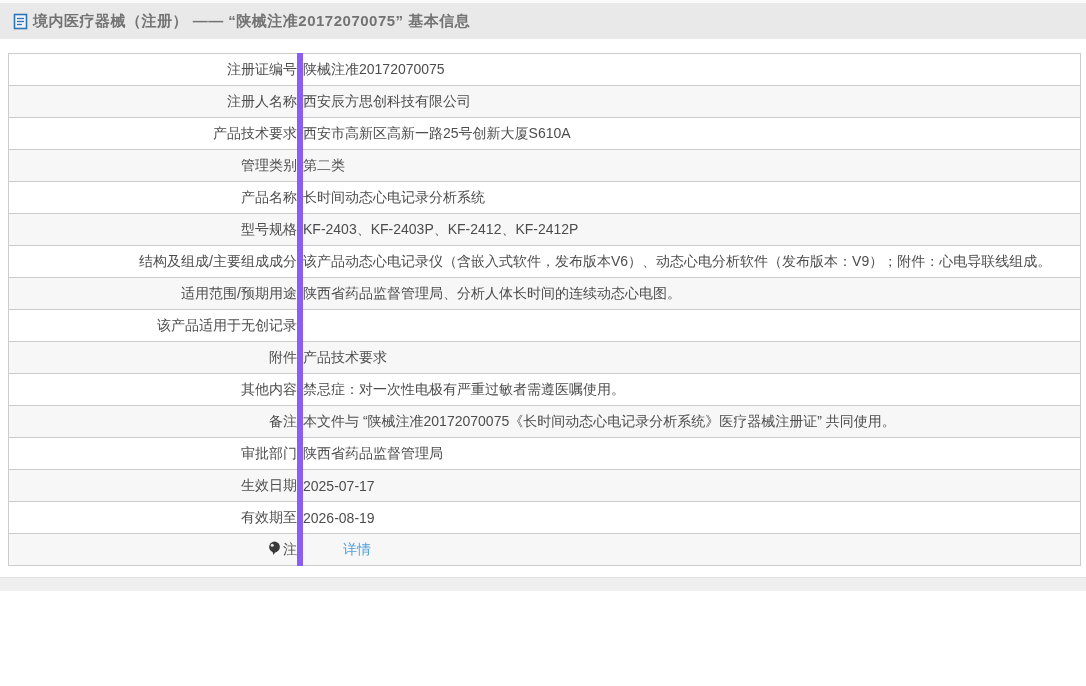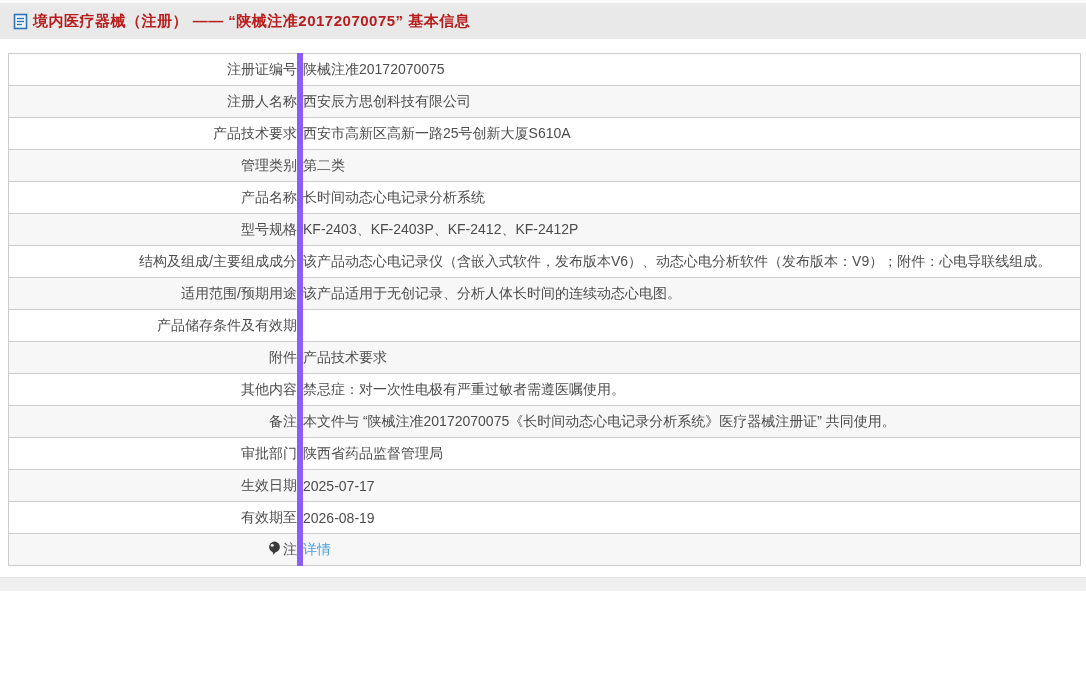--- a/index.html
+++ b/index.html
@@ -27,7 +27,7 @@
     margin-right: 5px;
   }
   .page-title {
-    color: #b91c1c;
+    color: #737373;
     font-size: 15px;
     font-weight: bold;
     letter-spacing: 0.5px;

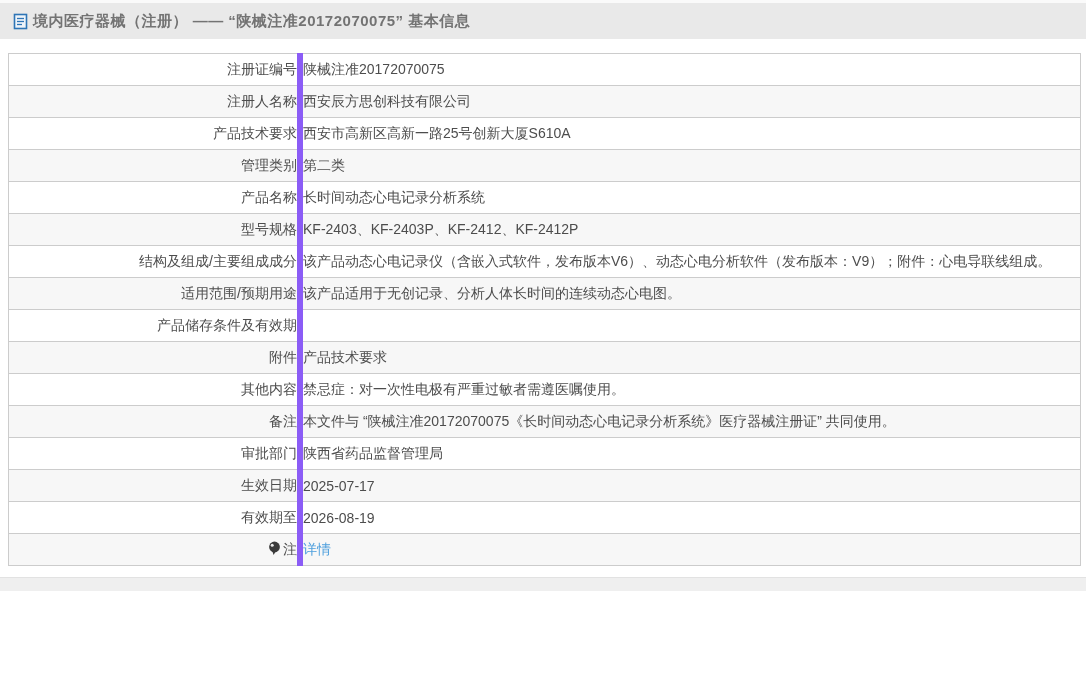--- a/index.html
+++ b/index.html
@@ -133,7 +133,7 @@
   </tr>
   <tr>
     <td class="cell-label">适用范围/预期用途</td>
-    <td class="cell-value">该产品适用于无创记录、分析人体长时间的连续动态心电图。</td>
+    <td class="cell-value">陕西省药品监督管理局、分析人体长时间的连续动态心电图。</td>
   </tr>
   <tr>
     <td class="cell-label">产品储存条件及有效期</td>

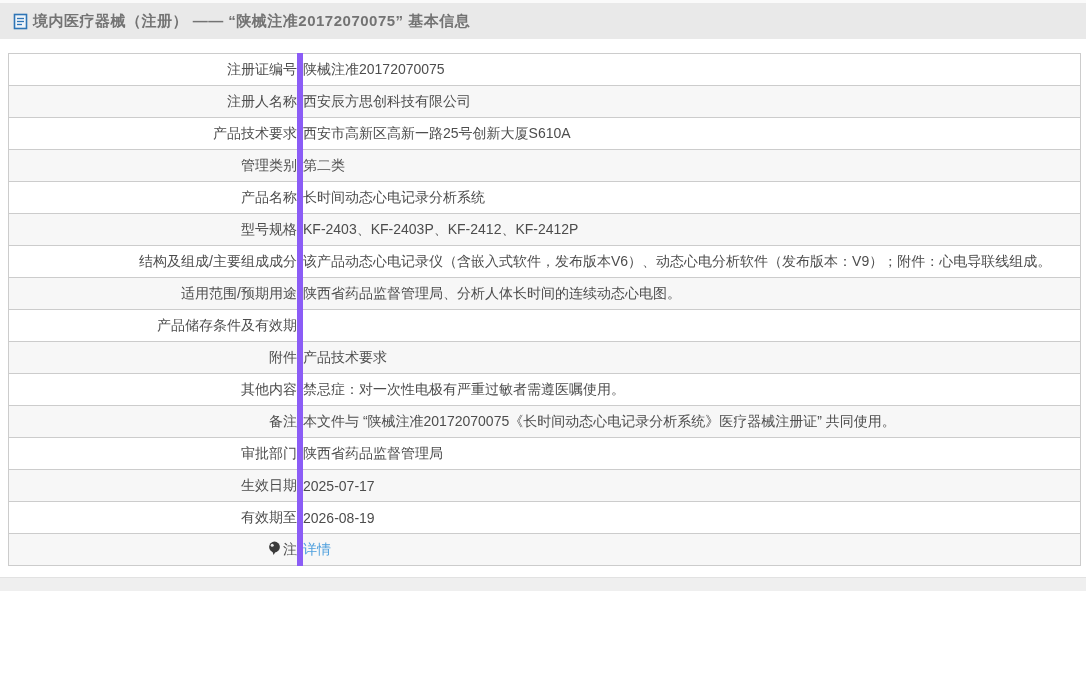--- a/index.html
+++ b/index.html
@@ -136,7 +136,7 @@
     <td class="cell-value">陕西省药品监督管理局、分析人体长时间的连续动态心电图。</td>
   </tr>
   <tr>
-    <td class="cell-label">产品储存条件及有效期</td>
+    <td class="cell-label">该产品适用于无创记录</td>
     <td class="cell-value"></td>
   </tr>
   <tr>

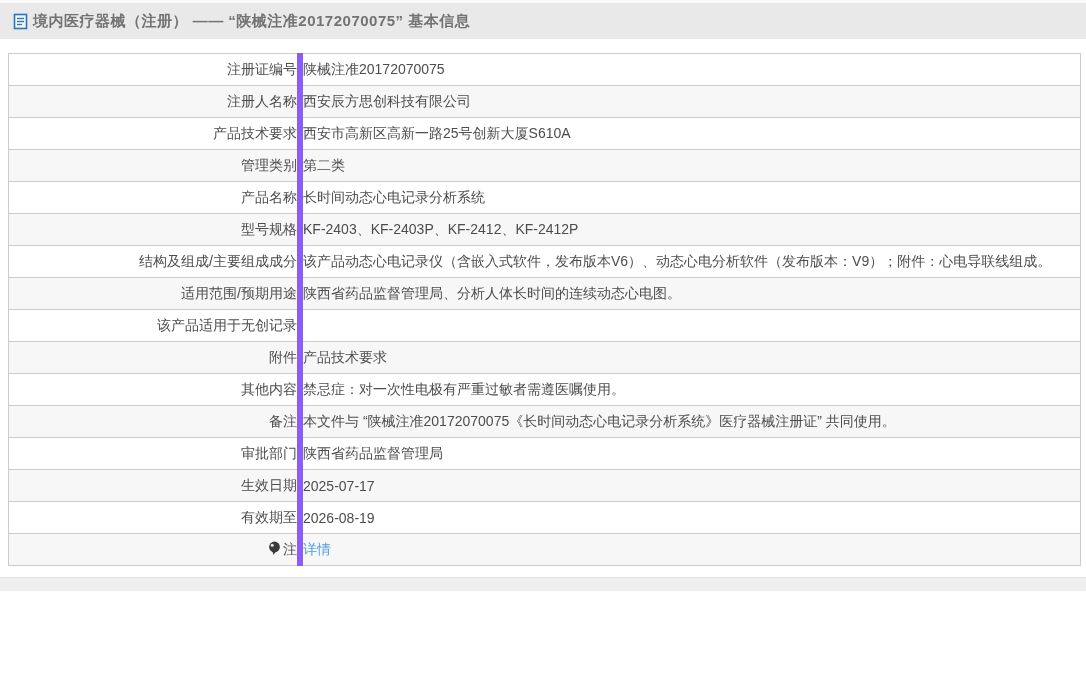--- a/index.html
+++ b/index.html
@@ -76,6 +76,7 @@
     text-decoration: none;
     font-size: 14px;
     cursor: pointer;
+    margin-left: 40px;
   }
   .footer-strip {
     margin-top: 11px;

